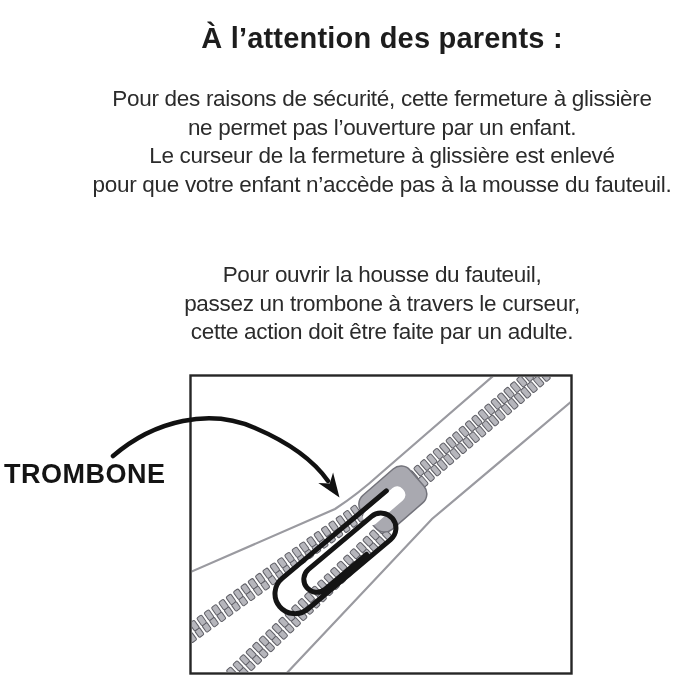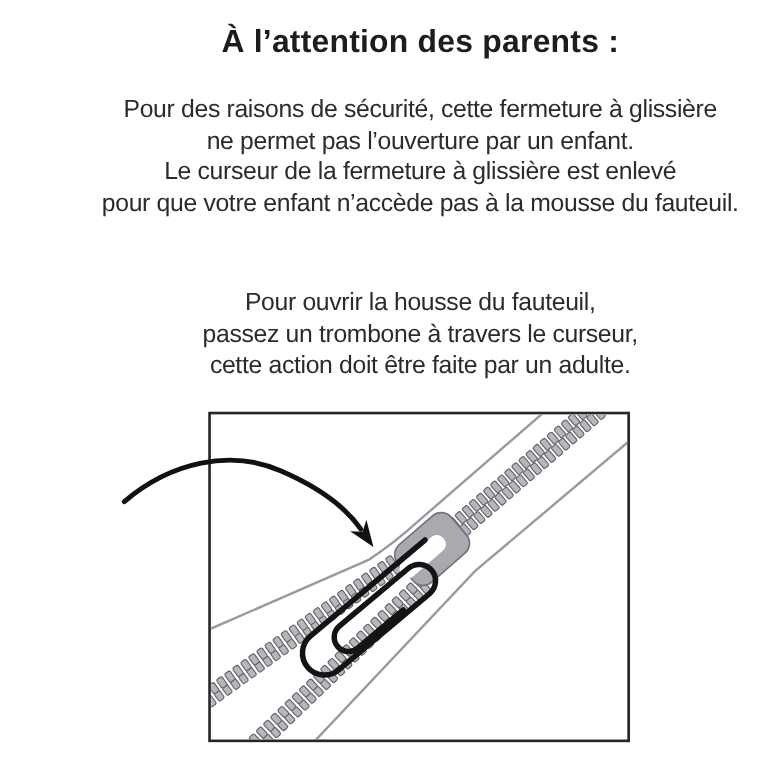--- a/index.html
+++ b/index.html
@@ -40,6 +40,7 @@
     <div class="line">cette action doit être faite par un adulte.</div>
   </div>
 
+  <div class="trombone">TROMBONE</div>
 
   <svg class="diagram" width="700" height="700" viewBox="0 0 700 700">
     <defs>

